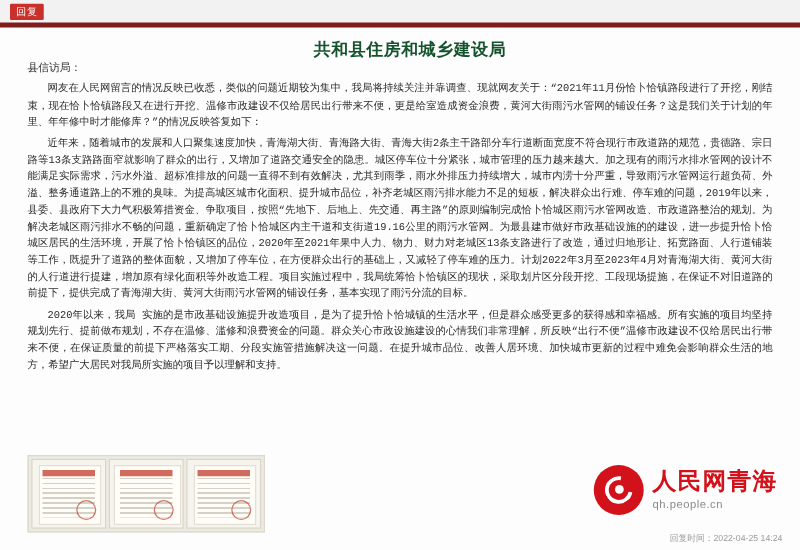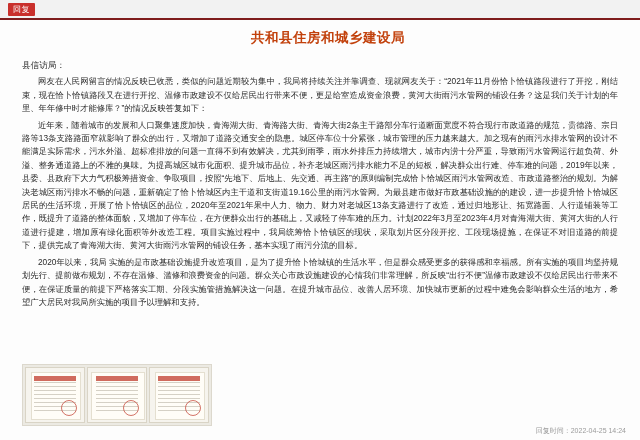--- a/index.html
+++ b/index.html
@@ -18,7 +18,7 @@
   .topbar{
     height:18px;
     background:#f2f2f2;
-    border-bottom:2px solid #7f1d1d;
+    border-bottom:4px solid #7f1d1d;
     display:flex;align-items:center;
   }
   .reply-tag{

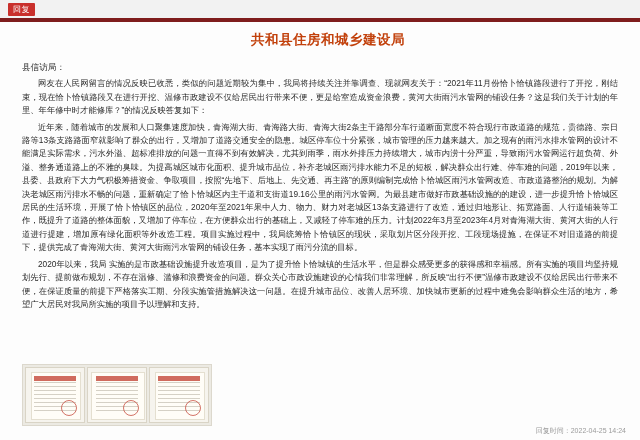--- a/index.html
+++ b/index.html
@@ -32,7 +32,7 @@
   }
   .title{
     text-align:center;
-    color:#c2410c;
+    color:#14532d;
     font-weight:bold;
     font-size:13.5px;
     letter-spacing:0.5px;

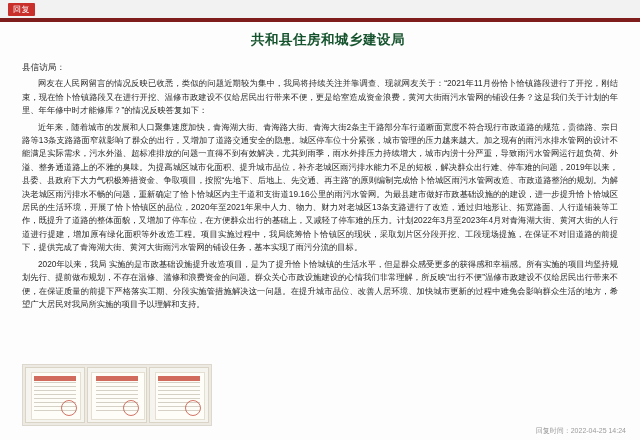--- a/index.html
+++ b/index.html
@@ -40,11 +40,12 @@
     padding-left:16px;
   }
   .content{
-    margin:12px 22px 0 22px;
+    margin:0 22px 0 22px;
     color:#2b2b2b;
     font-size:8.3px;
     line-height:13.4px;
     text-align:justify;
+    font-family:Liberation Mono, monospace;
   }
   .content p{
     margin:0 0 3px 0;

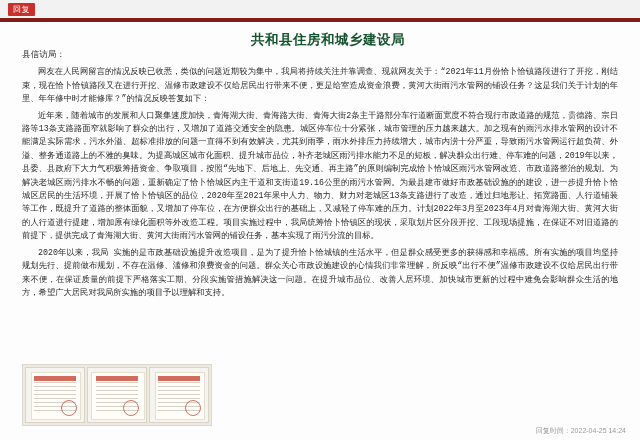--- a/index.html
+++ b/index.html
@@ -207,6 +207,15 @@
     </div>
   </div>
 
+  <div class="logo-block">
+    <div class="logo-mark"></div>
+    <div class="logo-text">
+      <div class="cn">
+        <span>人民网</span><span>青海</span>
+      </div>
+      <div class="url">qh.people.cn</div>
+    </div>
+  </div>
 
   <div class="footer-note">回复时间：2022-04-25 14:24</div>
 

